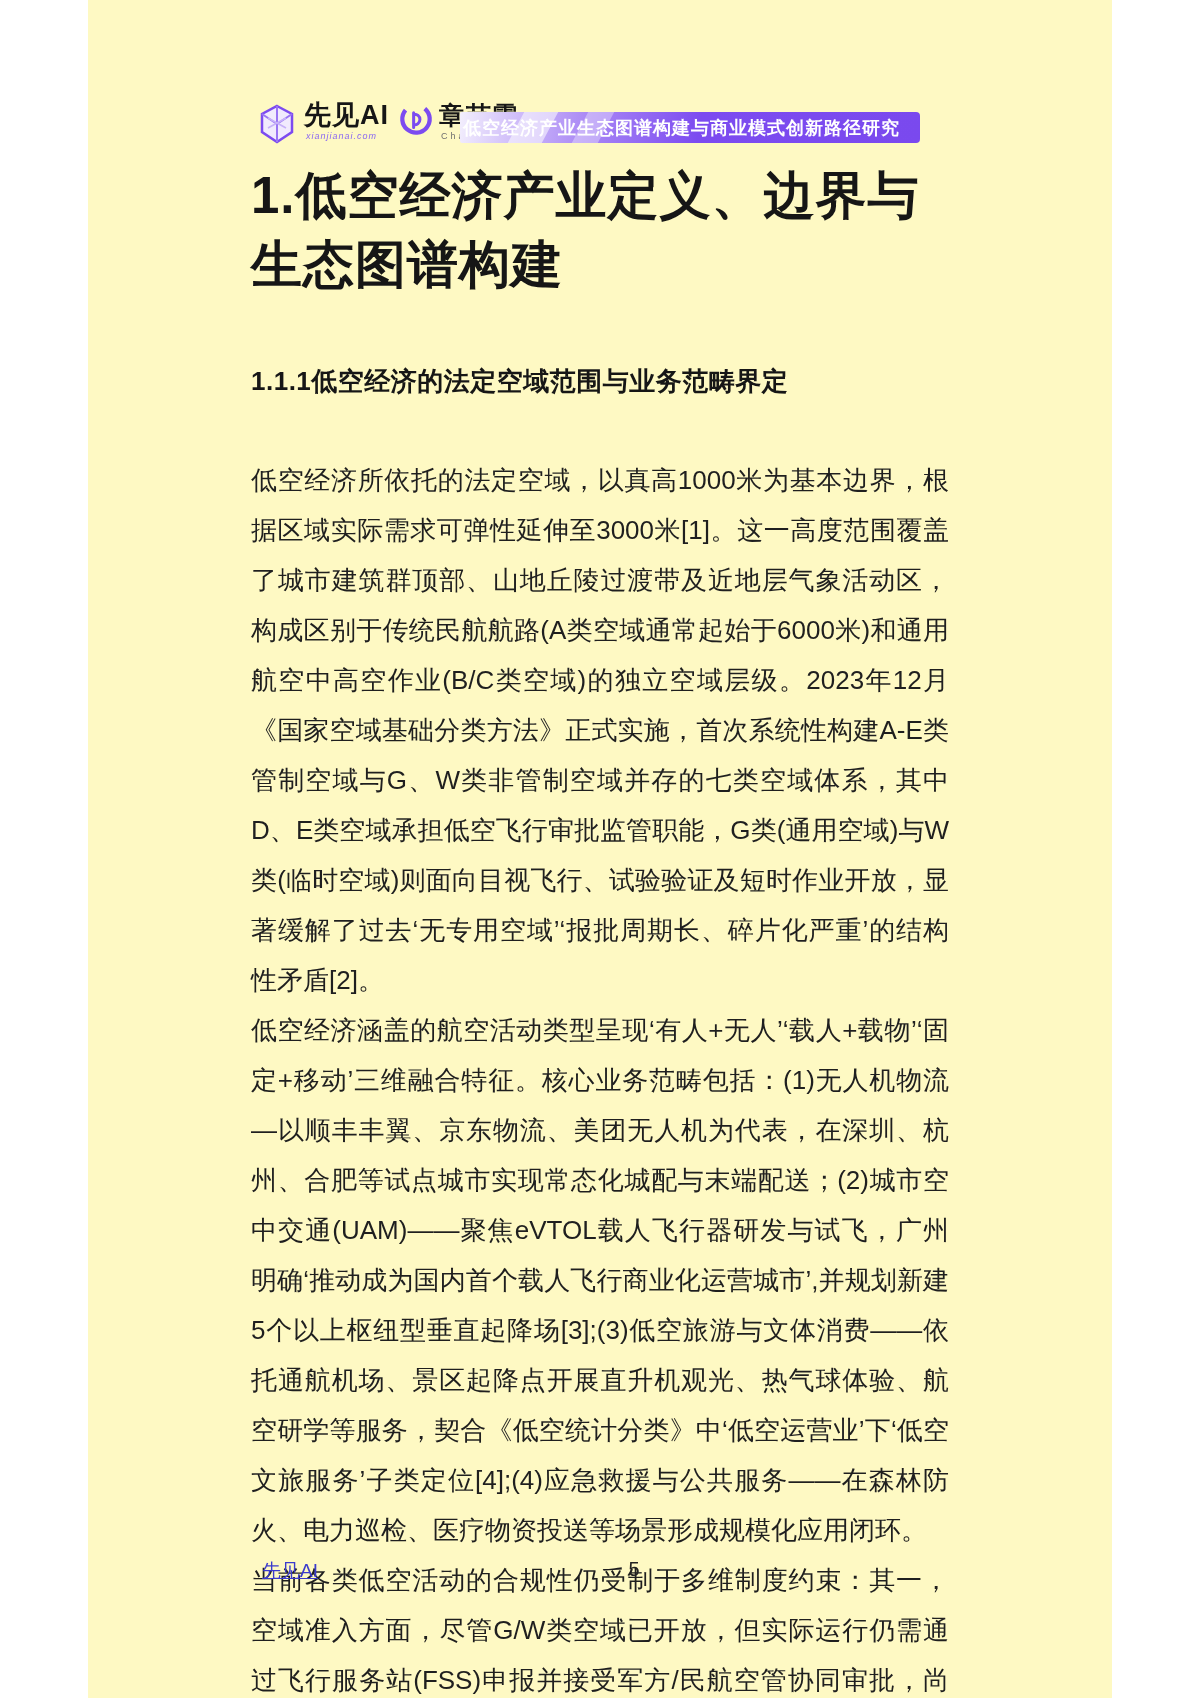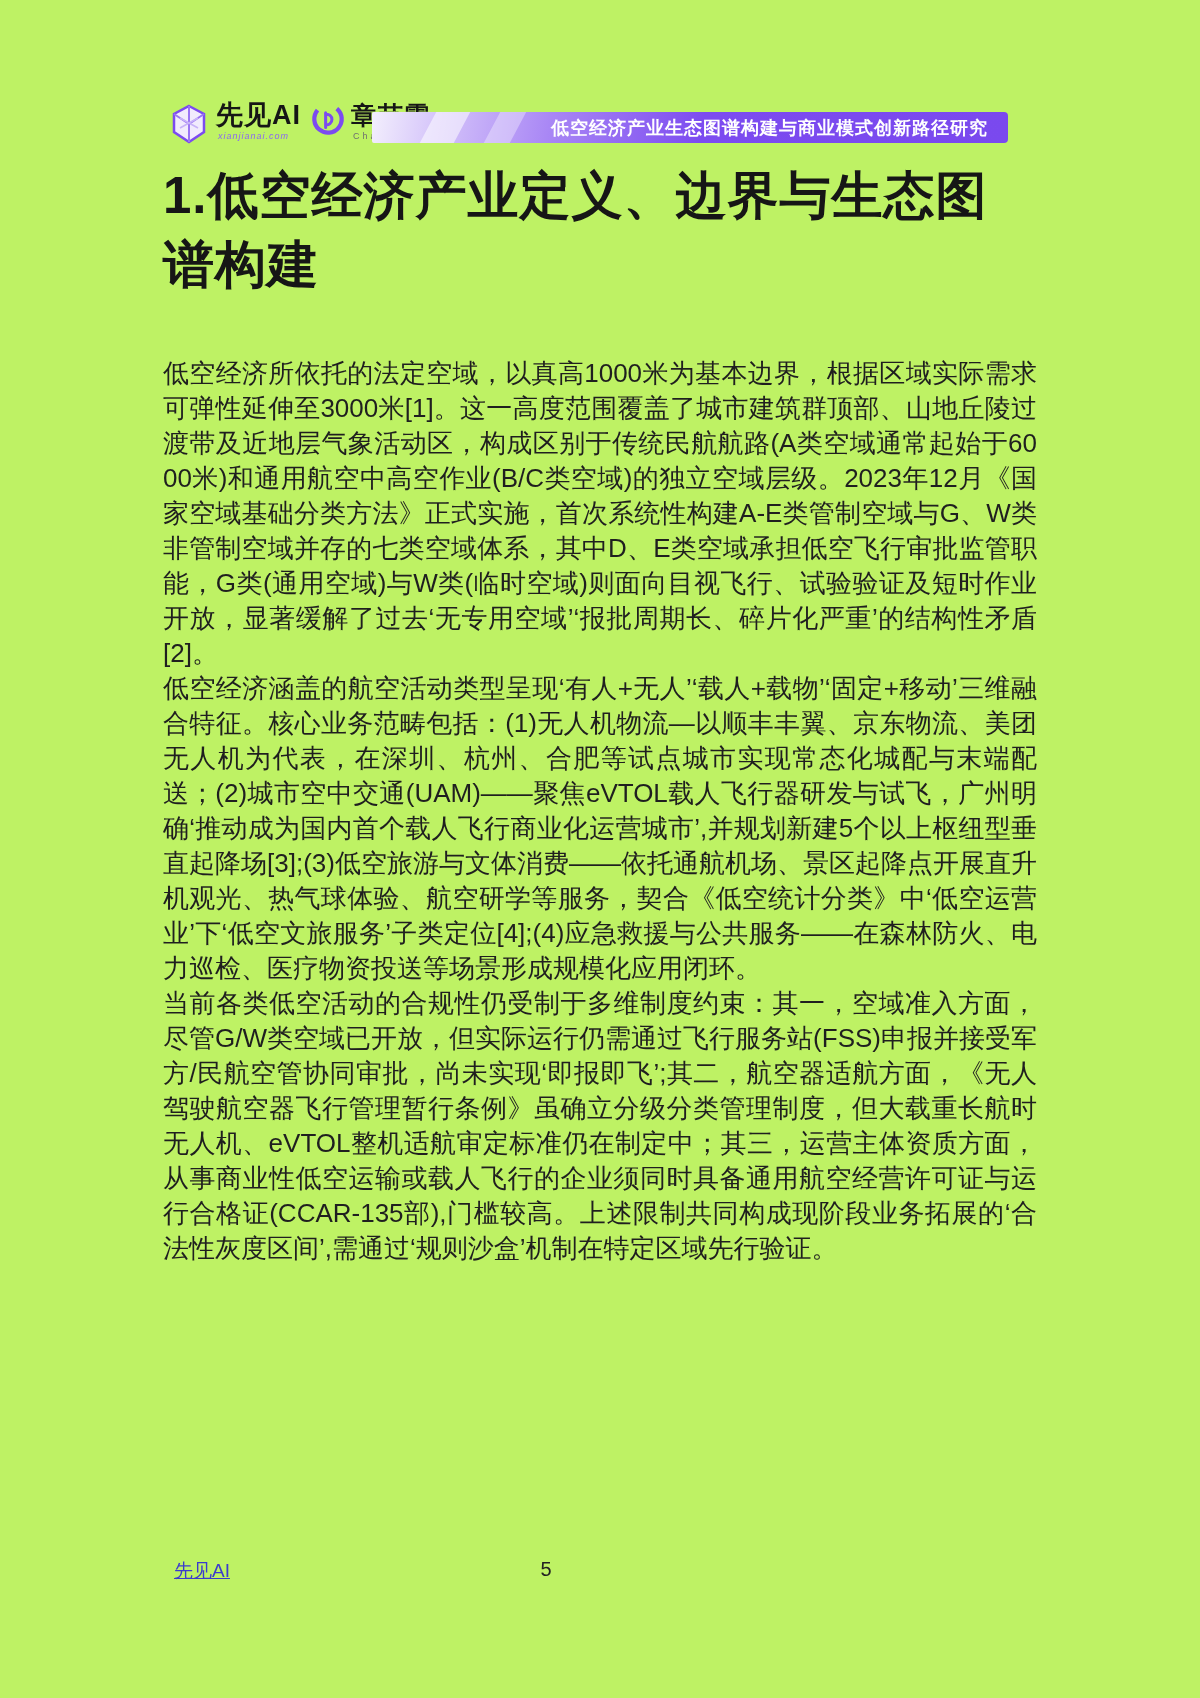--- a/index.html
+++ b/index.html
@@ -4,8 +4,8 @@
 <style>
   html,body { margin:0; padding:0; background:#ffffff; }
   .page {
-    position:relative; width:1200px; height:1698px; margin:0 auto;
-    background:#bef264; overflow:hidden;
+    position:relative; width:1024px; height:1698px; margin:0 auto;
+    background:#fef9c3; overflow:hidden;
     font-family:"Liberation Sans","DejaVu Sans",sans-serif; color:#1f1f1f;
   }
 

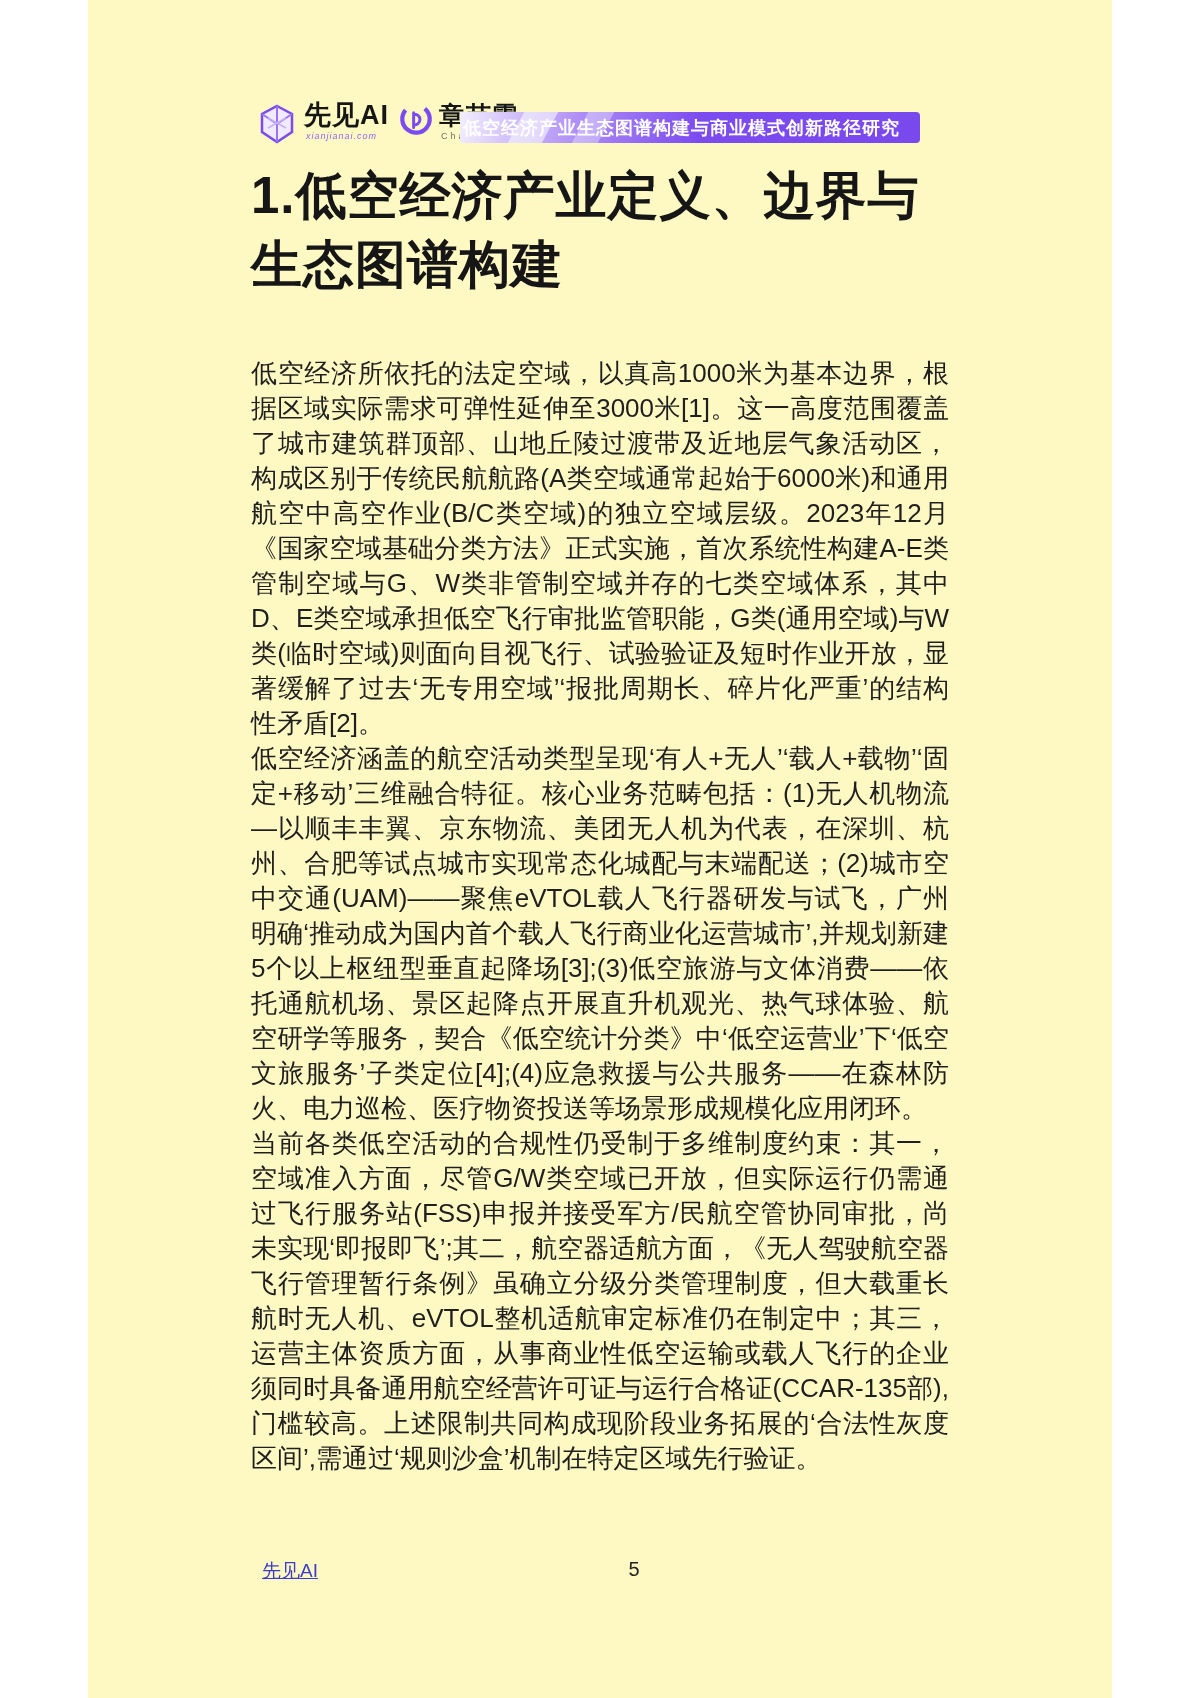--- a/index.html
+++ b/index.html
@@ -90,6 +90,7 @@
 
   <div class="content">
     <div class="h1">1.低空经济产业定义、边界与生态图谱构建</div>
+    <div class="h3">1.1.1低空经济的法定空域范围与业务范畴界定</div>
     <div class="body-text">
       <p>低空经济所依托的法定空域，以真高1000米为基本边界，根据区域实际需求可弹性延伸至3000米[1]。这一高度范围覆盖了城市建筑群顶部、山地丘陵过渡带及近地层气象活动区，构成区别于传统民航航路(A类空域通常起始于6000米)和通用航空中高空作业(B/C类空域)的独立空域层级。2023年12月《国家空域基础分类方法》正式实施，首次系统性构建A-E类管制空域与G、W类非管制空域并存的七类空域体系，其中D、E类空域承担低空飞行审批监管职能，G类(通用空域)与W类(临时空域)则面向目视飞行、试验验证及短时作业开放，显著缓解了过去‘无专用空域’‘报批周期长、碎片化严重’的结构性矛盾[2]。</p>
       <p>低空经济涵盖的航空活动类型呈现‘有人+无人’‘载人+载物’‘固定+移动’三维融合特征。核心业务范畴包括：(1)无人机物流—以顺丰丰翼、京东物流、美团无人机为代表，在深圳、杭州、合肥等试点城市实现常态化城配与末端配送；(2)城市空中交通(UAM)——聚焦eVTOL载人飞行器研发与试飞，广州明确‘推动成为国内首个载人飞行商业化运营城市’,并规划新建5个以上枢纽型垂直起降场[3];(3)低空旅游与文体消费——依托通航机场、景区起降点开展直升机观光、热气球体验、航空研学等服务，契合《低空统计分类》中‘低空运营业’下‘低空文旅服务’子类定位[4];(4)应急救援与公共服务——在森林防火、电力巡检、医疗物资投送等场景形成规模化应用闭环。</p>

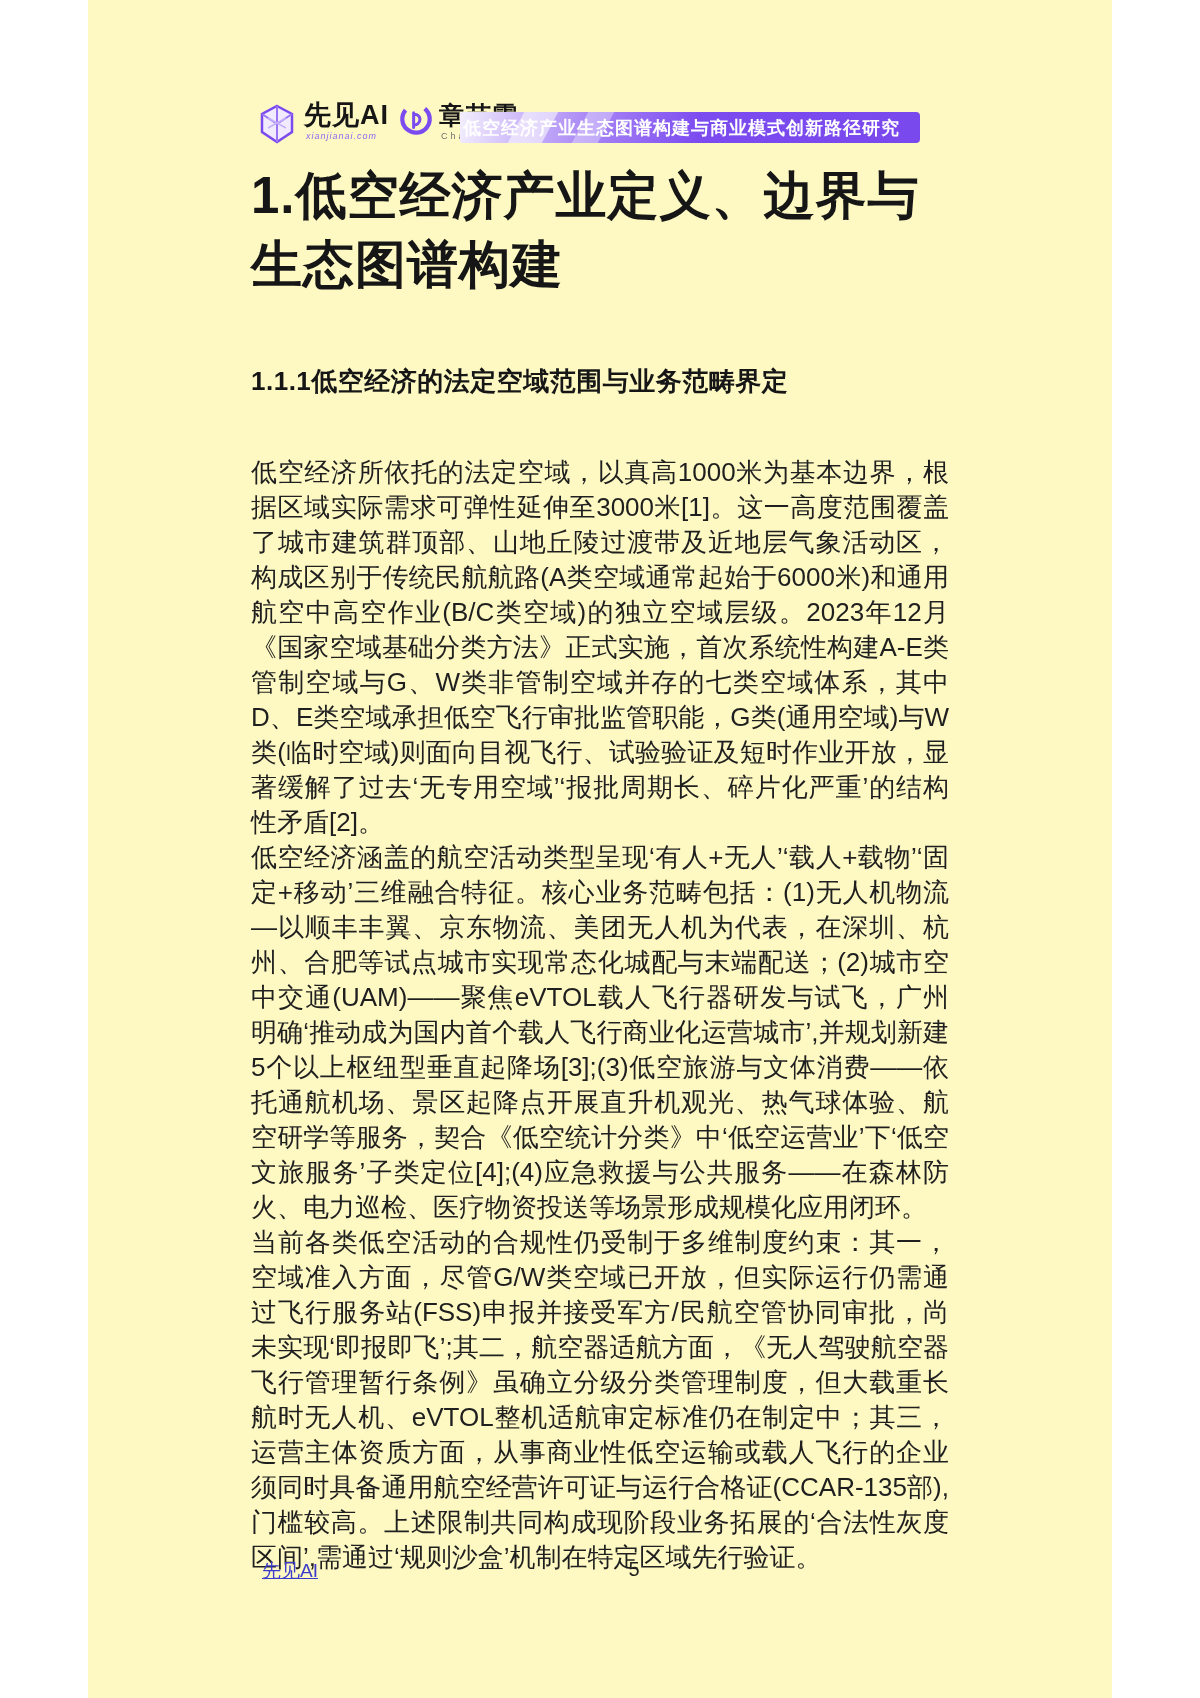--- a/index.html
+++ b/index.html
@@ -43,7 +43,7 @@
   .h3 { font-size:26px; font-weight:bold; color:#161616; margin:64px 0 0 0; letter-spacing:0.5px; }
   .body-text { margin-top:56px; }
   .body-text p {
-    margin:0; font-size:26px; line-height:35px; color:#1f1f1f;
+    margin:0; font-size:26px; line-height:50px; color:#1f1f1f;
     text-align:justify; text-justify:inter-character; word-break:break-all;
   }
 

